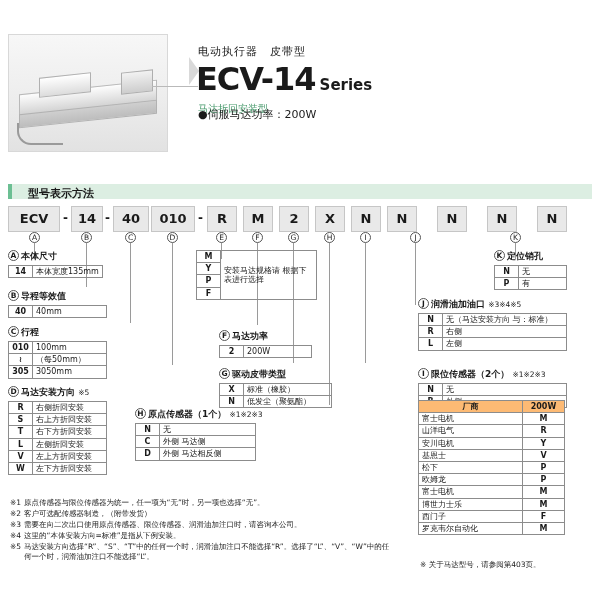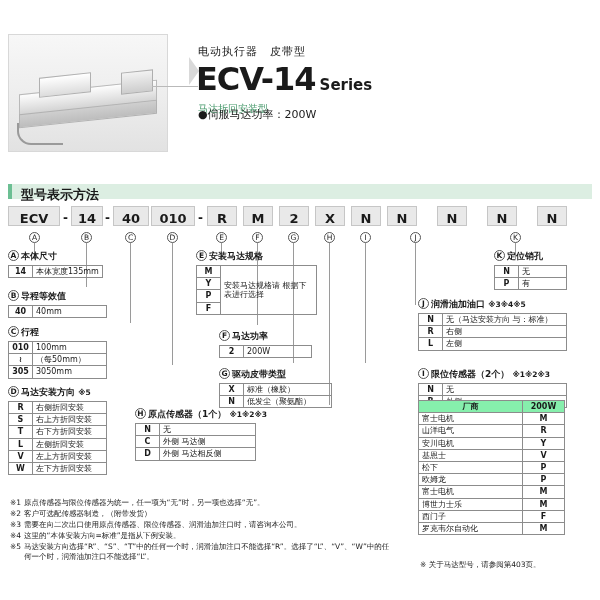--- a/index.html
+++ b/index.html
@@ -78,7 +78,7 @@
     background:#dceee2;
     border-left:4px solid #6cbf93;
   }
-  .sec-bar span { position:absolute; left:9px; top:2px; font-size:13px; font-weight:bold;text-align:center; }
+  .sec-bar span { position:absolute; left:16px; top:2px; font-size:11px; font-weight:bold;text-align:center; }
 
   
   .code-row { position:absolute; left:8px; top:206px; width:584px; height:24px; }

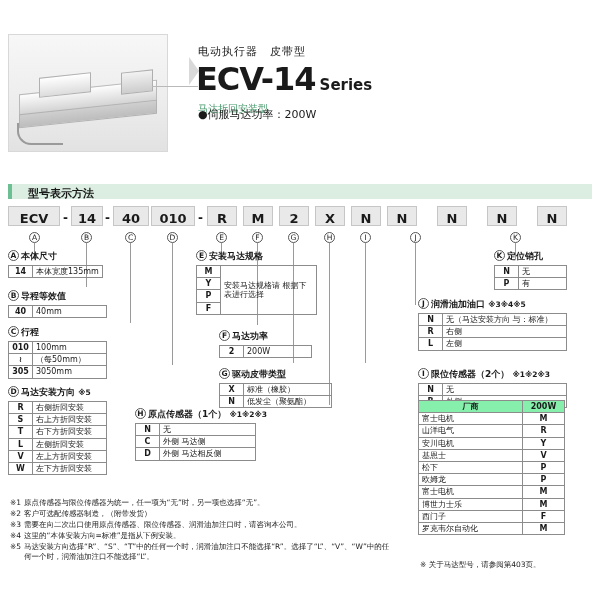--- a/index.html
+++ b/index.html
@@ -83,7 +83,7 @@
   
   .code-row { position:absolute; left:8px; top:206px; width:584px; height:24px; }
   .cell {
-    position:absolute; top:0; height:20px;
+    position:absolute; top:0; height:26px;
     background:#e9e9e9;
     border:1px solid #c6c6c6;
     text-align:center;

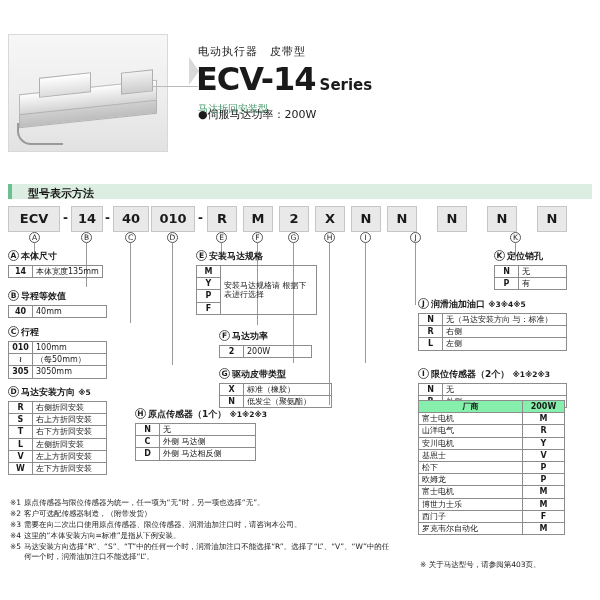--- a/index.html
+++ b/index.html
@@ -289,9 +289,6 @@
 </div>
 
 <div class="blk" style="left:196px; top:250px;">
-  <div class="blk-title">
-    <span class="badge-c">E</span><span>安装马达规格</span>
-  </div>
   <table class="t">
     <tbody>
         <tr>

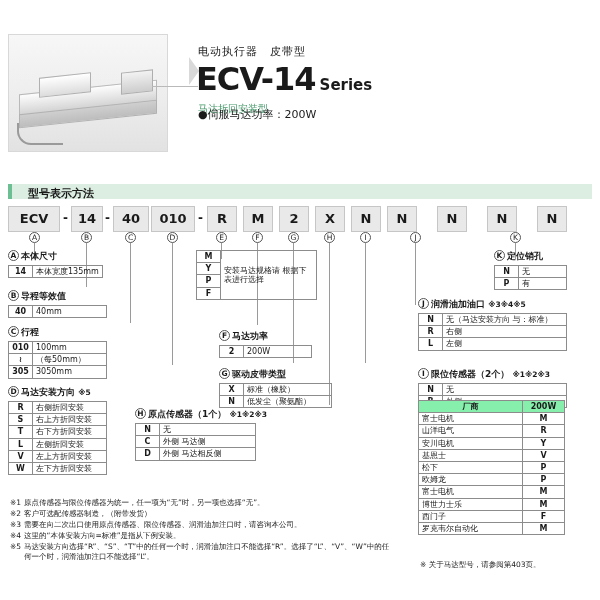--- a/index.html
+++ b/index.html
@@ -106,7 +106,7 @@
   
   .blk { position:absolute; }
   .blk-title { font-size:9px; font-weight:bold; margin-bottom:2px; white-space:nowrap; }
-  .note-sup { font-size:7.5px; font-weight:bold; }
+  .note-sup { font-size:7.5px; font-weight:normal; }
   table.t { border-collapse:collapse; font-size:8px; }
   table.t td {
     border:1px solid #8c8c8c;

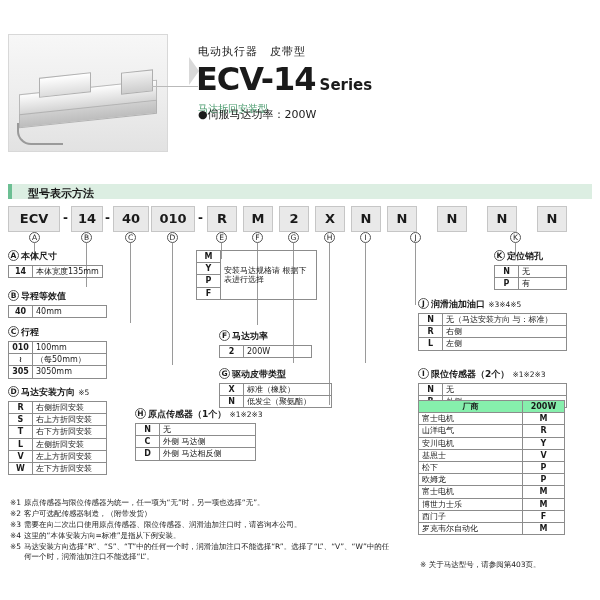--- a/index.html
+++ b/index.html
@@ -116,7 +116,7 @@
     white-space:nowrap;
   }
   td.k { text-align:center; font-weight:bold; width:24px; }
-  td.hd { background:#86efac; text-align:center; font-weight:bold; }
+  td.hd { background:#fdba74; text-align:center; font-weight:bold; }
 
   .badge-c {
     display:inline-block; width:11px; height:11px; border-radius:50%;

